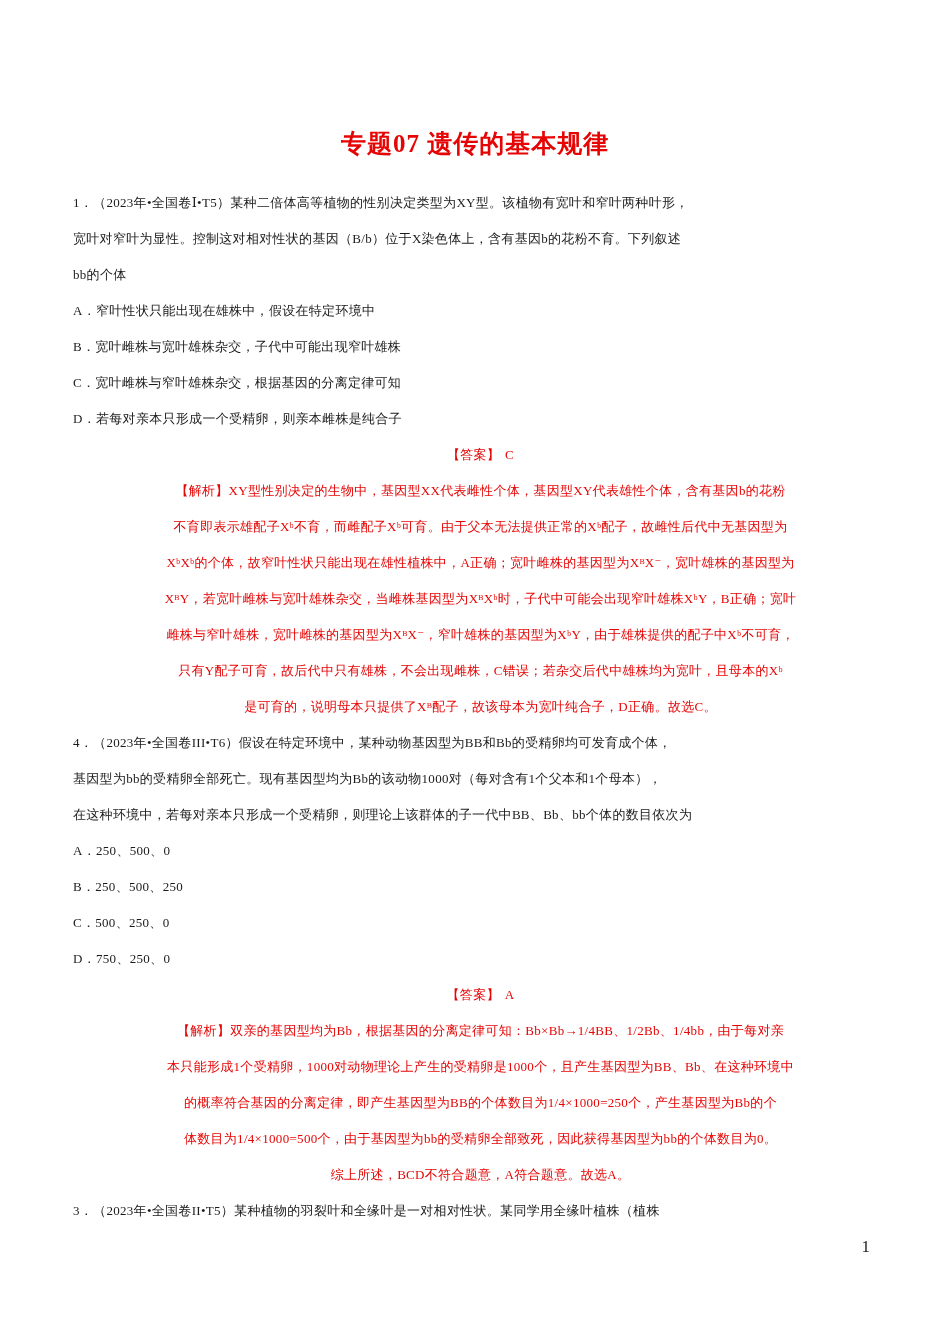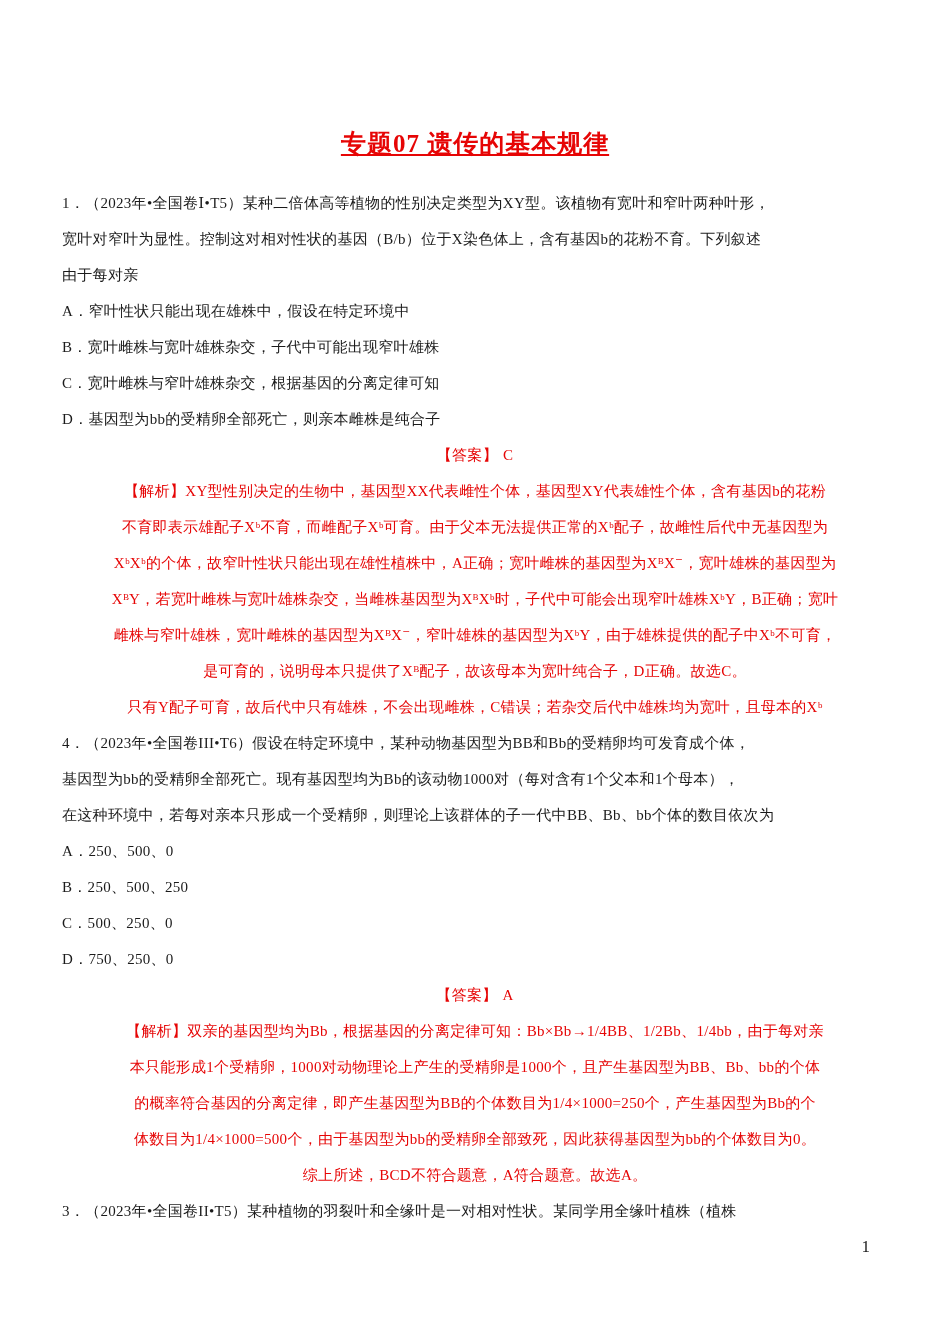--- a/index.html
+++ b/index.html
@@ -26,7 +26,6 @@
     letter-spacing: 1px;
     color: var(--accent_red, #e60505);
     margin: 0;
-    text-decoration: underline;
   }
   .body-block {
     position: absolute;

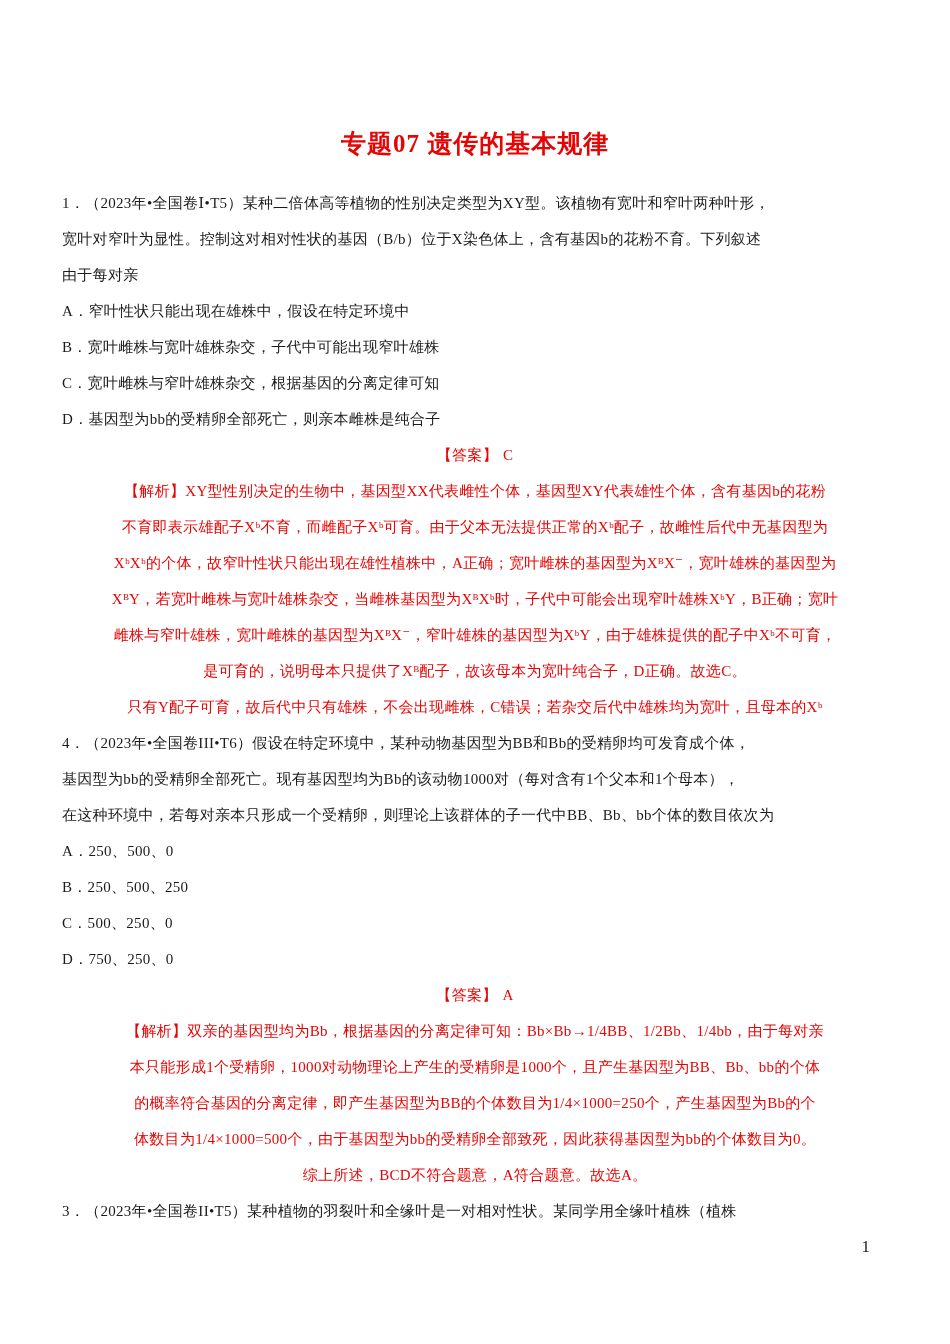--- a/index.html
+++ b/index.html
@@ -36,9 +36,10 @@
   .line {
     height: 36px;
     line-height: 36px;
-    font-size: 15px;
+    font-size: 13px;
     white-space: nowrap;
     letter-spacing: 0.3px;
+    margin-left: 11px;
   }
   .black { color: var(--text_black, #1b1b1b); }
   .red   { color: var(--accent_red, #e60505); text-align: center; }

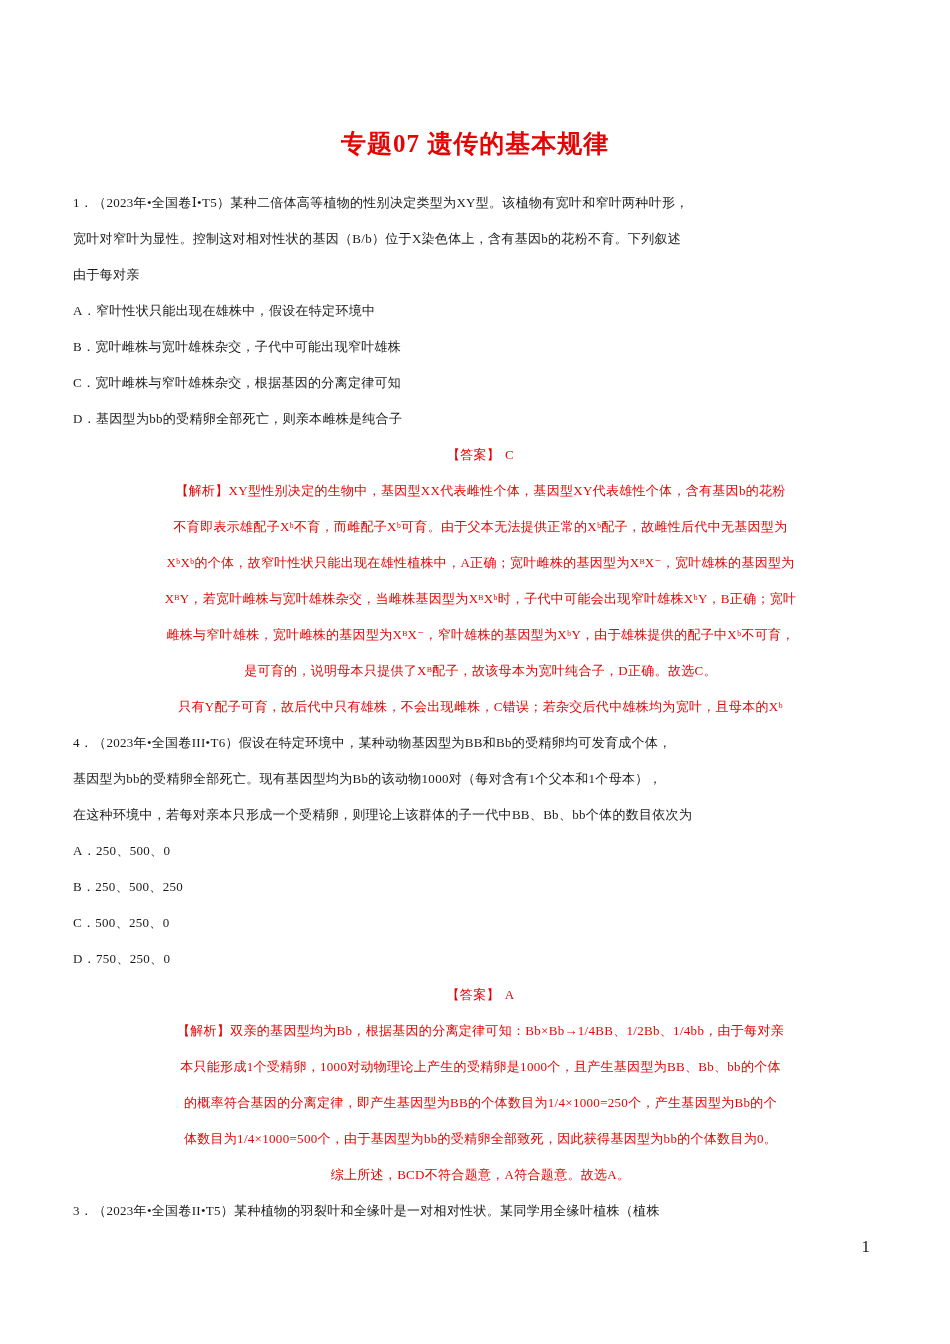--- a/index.html
+++ b/index.html
@@ -67,7 +67,7 @@
 
       <div class="line black">1．（2023年•全国卷Ⅰ•T5）某种二倍体高等植物的性别决定类型为XY型。该植物有宽叶和窄叶两种叶形，</div>
           <div class="line black">宽叶对窄叶为显性。控制这对相对性状的基因（B/b）位于X染色体上，含有基因b的花粉不育。下列叙述</div>
-          <div class="line black">由于每对亲</div>
+          <div class="line black">bb的个体</div>
         </div>
       <div>
 

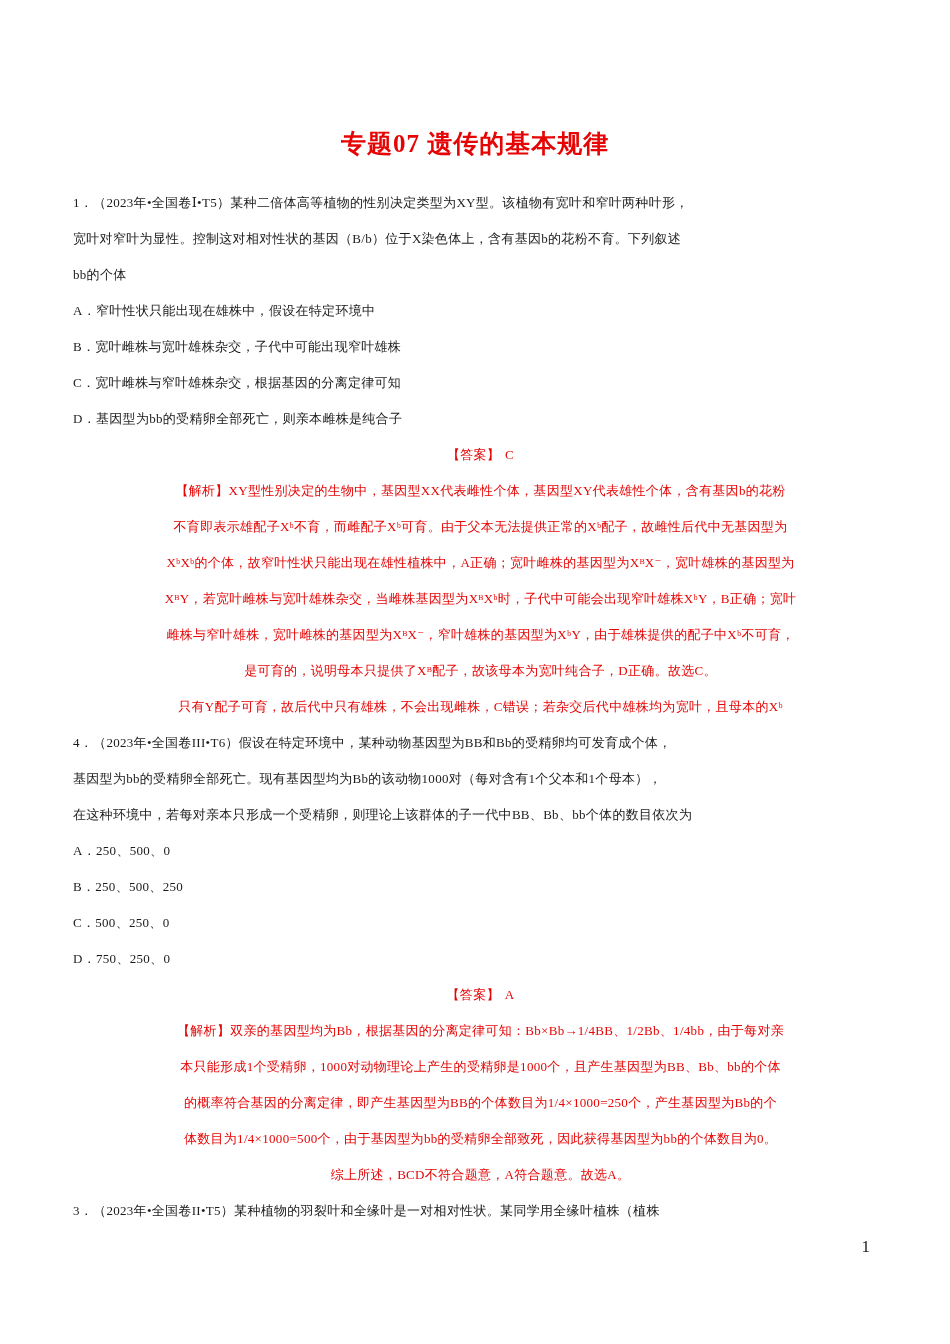--- a/index.html
+++ b/index.html
@@ -74,7 +74,7 @@
       <div class="line black">A．窄叶性状只能出现在雄株中，假设在特定环境中</div>
           <div class="line black">B．宽叶雌株与宽叶雄株杂交，子代中可能出现窄叶雄株</div>
           <div class="line black">C．宽叶雌株与窄叶雄株杂交，根据基因的分离定律可知</div>
-          <div class="line black">D．基因型为bb的受精卵全部死亡，则亲本雌株是纯合子</div>
+          <div class="line black">D．若每对亲本只形成一个受精卵，则亲本雌株是纯合子</div>
         </div>
       <div class="line red">
         <span>【答案】</span><span class="answer-value">C</span>

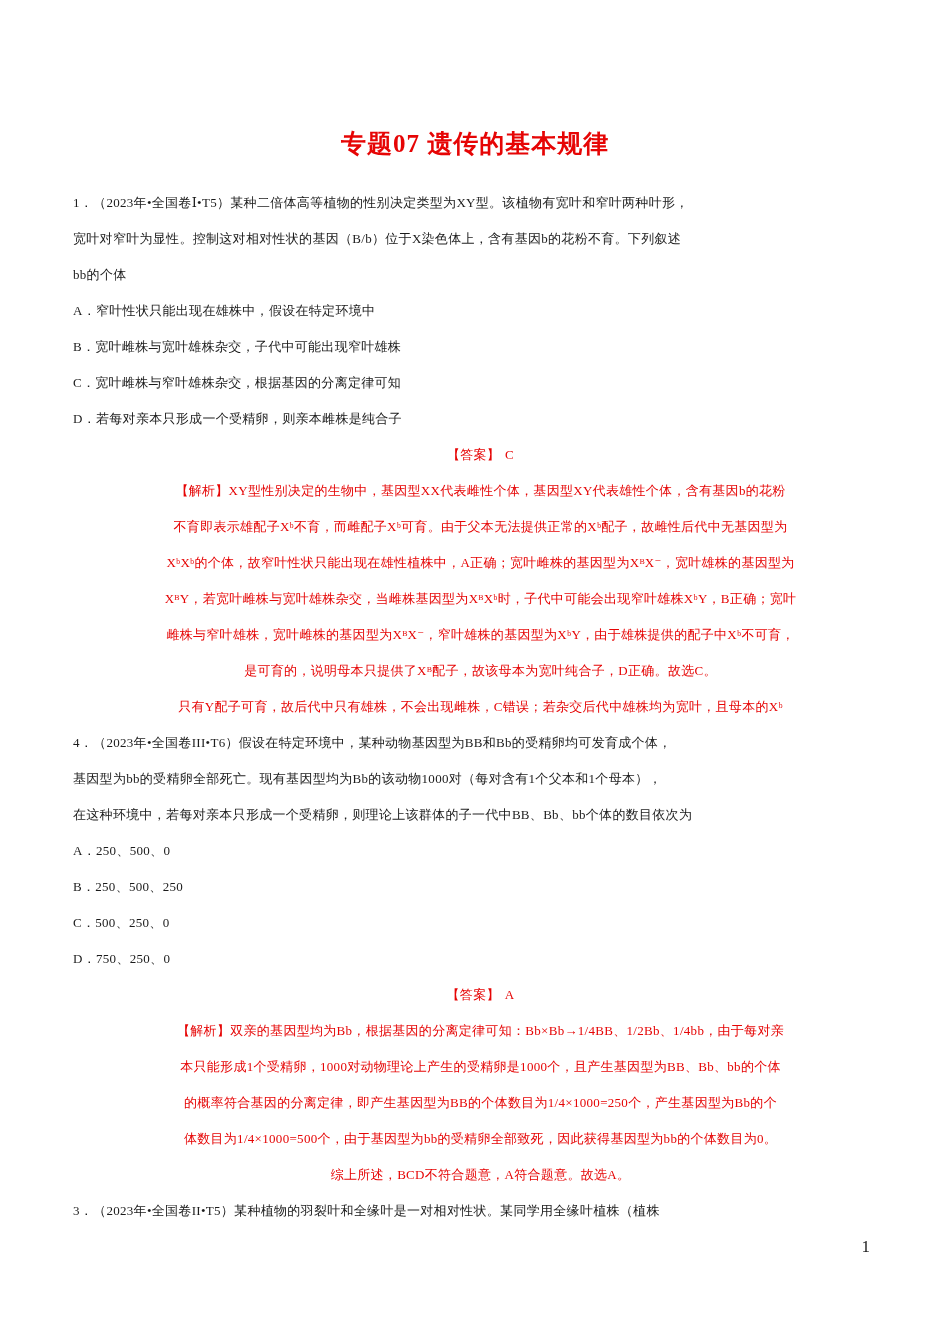--- a/index.html
+++ b/index.html
@@ -86,8 +86,8 @@
           <div class="line red">XᵇXᵇ的个体，故窄叶性状只能出现在雄性植株中，A正确；宽叶雌株的基因型为XᴮX⁻，宽叶雄株的基因型为</div>
           <div class="line red">XᴮY，若宽叶雌株与宽叶雄株杂交，当雌株基因型为XᴮXᵇ时，子代中可能会出现窄叶雄株XᵇY，B正确；宽叶</div>
           <div class="line red">雌株与窄叶雄株，宽叶雌株的基因型为XᴮX⁻，窄叶雄株的基因型为XᵇY，由于雄株提供的配子中Xᵇ不可育，</div>
+          <div class="line red">只有Y配子可育，故后代中只有雄株，不会出现雌株，C错误；若杂交后代中雄株均为宽叶，且母本的Xᵇ</div>
           <div class="line red">是可育的，说明母本只提供了Xᴮ配子，故该母本为宽叶纯合子，D正确。故选C。</div>
-          <div class="line red">只有Y配子可育，故后代中只有雄株，不会出现雌株，C错误；若杂交后代中雄株均为宽叶，且母本的Xᵇ</div>
         </div>
     </section>
 

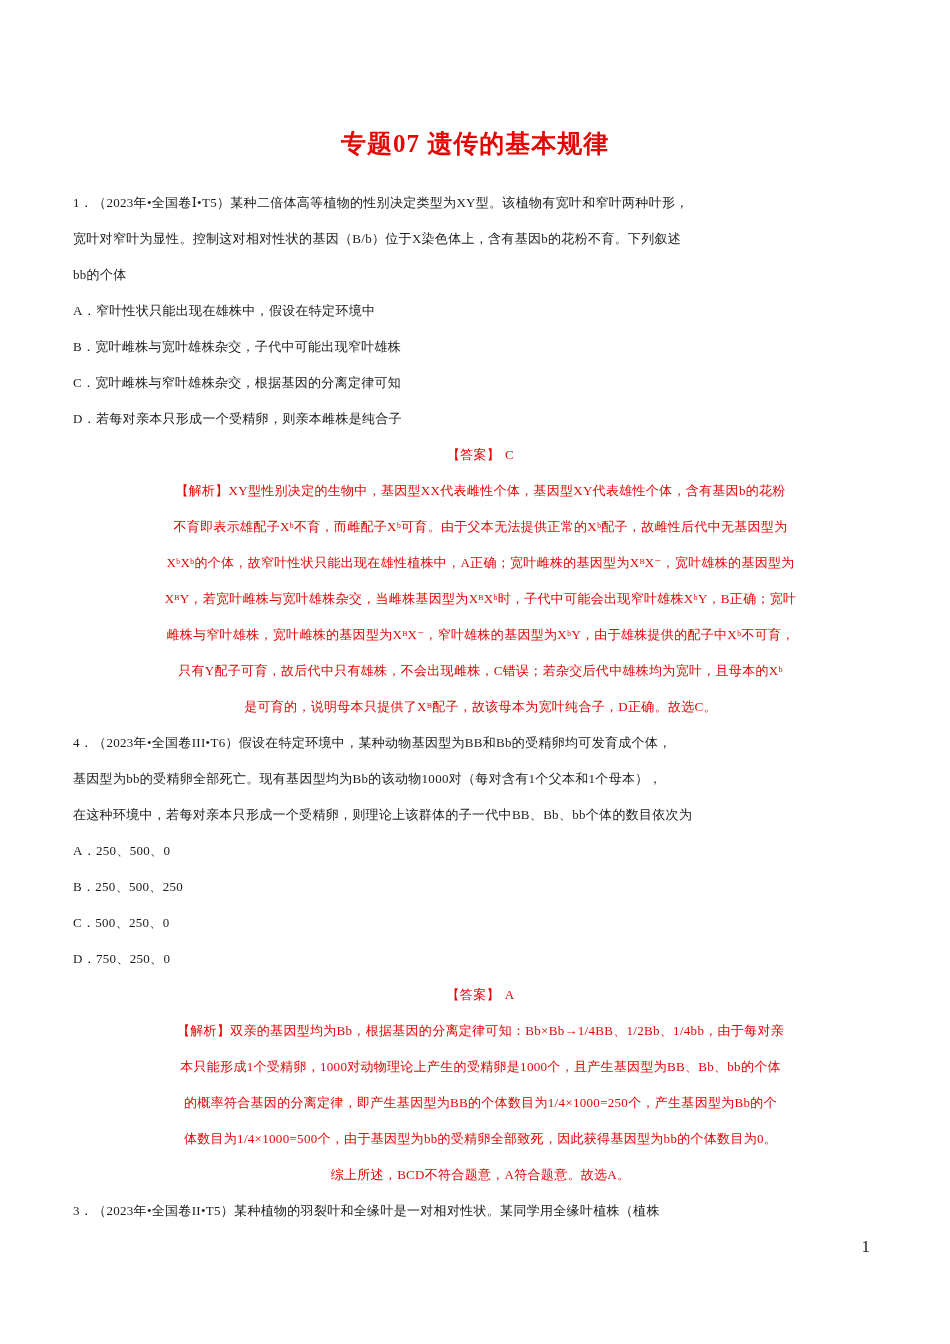--- a/index.html
+++ b/index.html
@@ -111,7 +111,7 @@
       <div>
 
       <div class="line red">【解析】双亲的基因型均为Bb，根据基因的分离定律可知：Bb×Bb→1/4BB、1/2Bb、1/4bb，由于每对亲</div>
-          <div class="line red">本只能形成1个受精卵，1000对动物理论上产生的受精卵是1000个，且产生基因型为BB、Bb、bb的个体</div>
+          <div class="line red">本只能形成1个受精卵，1000对动物理论上产生的受精卵是1000个，且产生基因型为BB、Bb、在这种环境中</div>
           <div class="line red">的概率符合基因的分离定律，即产生基因型为BB的个体数目为1/4×1000=250个，产生基因型为Bb的个</div>
           <div class="line red">体数目为1/4×1000=500个，由于基因型为bb的受精卵全部致死，因此获得基因型为bb的个体数目为0。</div>
           <div class="line red">综上所述，BCD不符合题意，A符合题意。故选A。</div>

